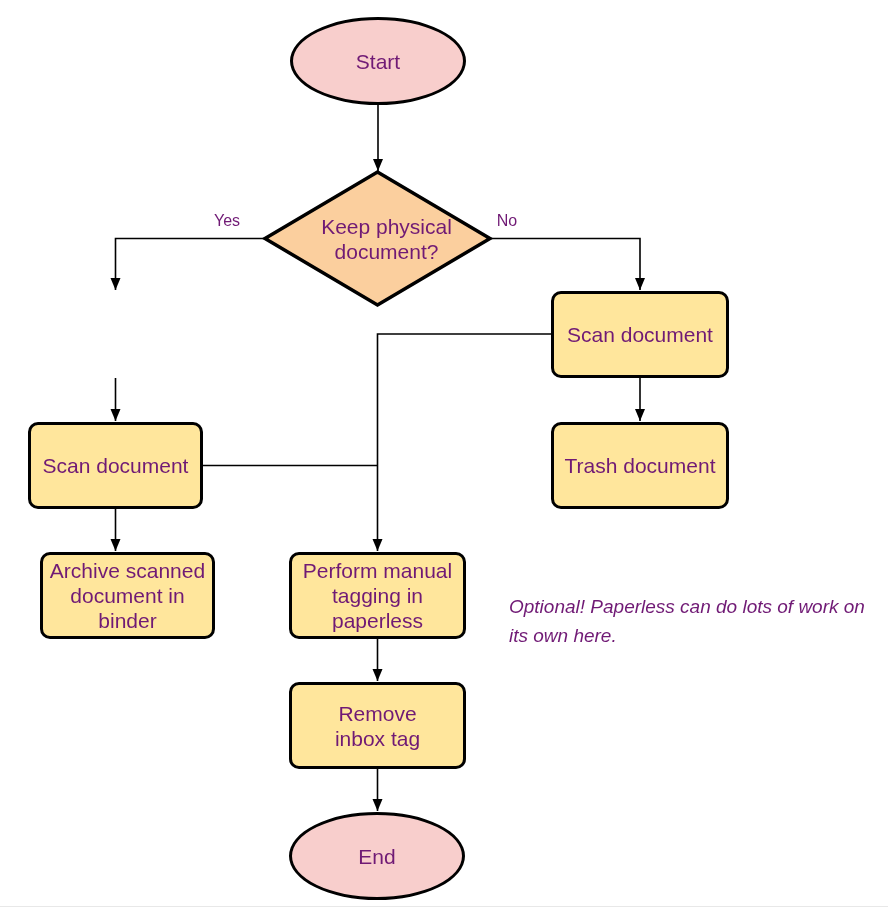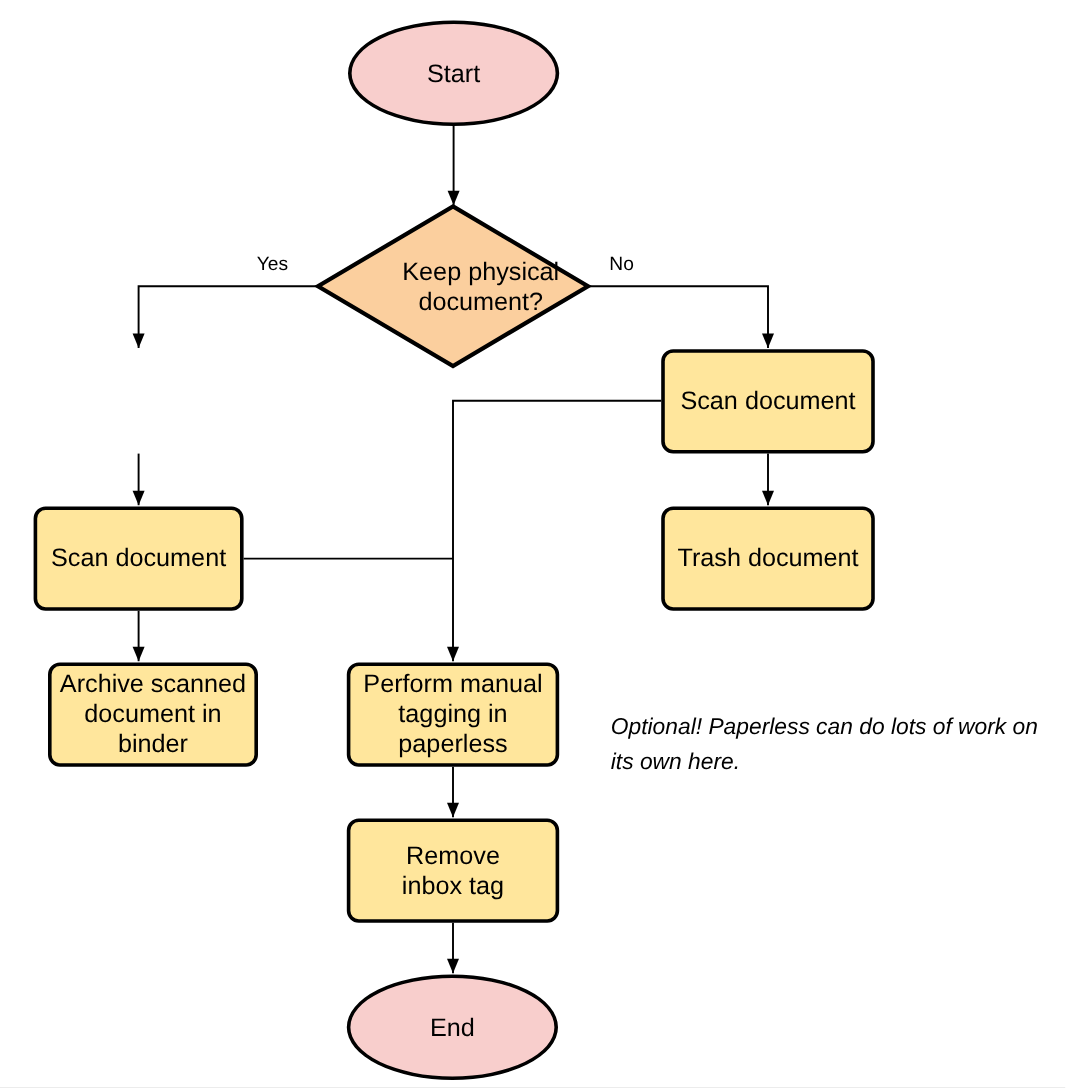--- a/index.html
+++ b/index.html
@@ -5,7 +5,7 @@
   html, body { margin:0; padding:0; background:#ffffff; }
   .canvas {
     position:relative; width:888px; height:907px; background:#ffffff;
-    font-family:"Liberation Sans", sans-serif; color:#000000; overflow:hidden;
+    font-family:"Liberation Sans", sans-serif; color:#701a75; overflow:hidden;
   }
   .edges { position:absolute; left:0; top:0; width:888px; height:907px; }
   .edge { fill:none; stroke:var(--stroke); stroke-width:1.6px; }

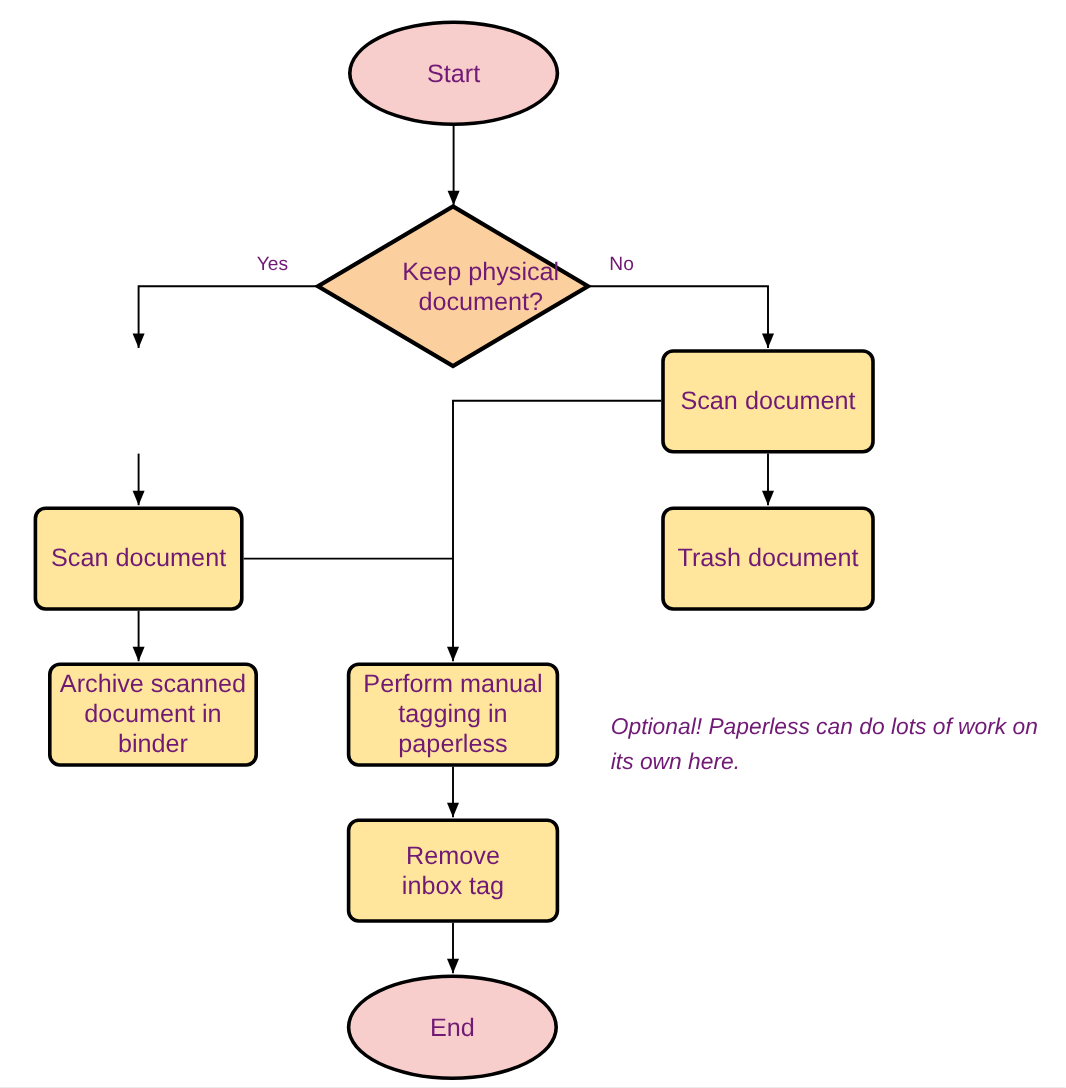--- a/index.html
+++ b/index.html
@@ -61,7 +61,7 @@
     <span>Start</span>
   </div>
 
-  <div class="node decision-label" style="left:265px; top:212px; width:201px; height:53px;justify-content:flex-end;">
+  <div class="node decision-label" style="left:286px; top:212px; width:201px; height:53px;">
     <span>Keep physical
 document?</span>
   </div>

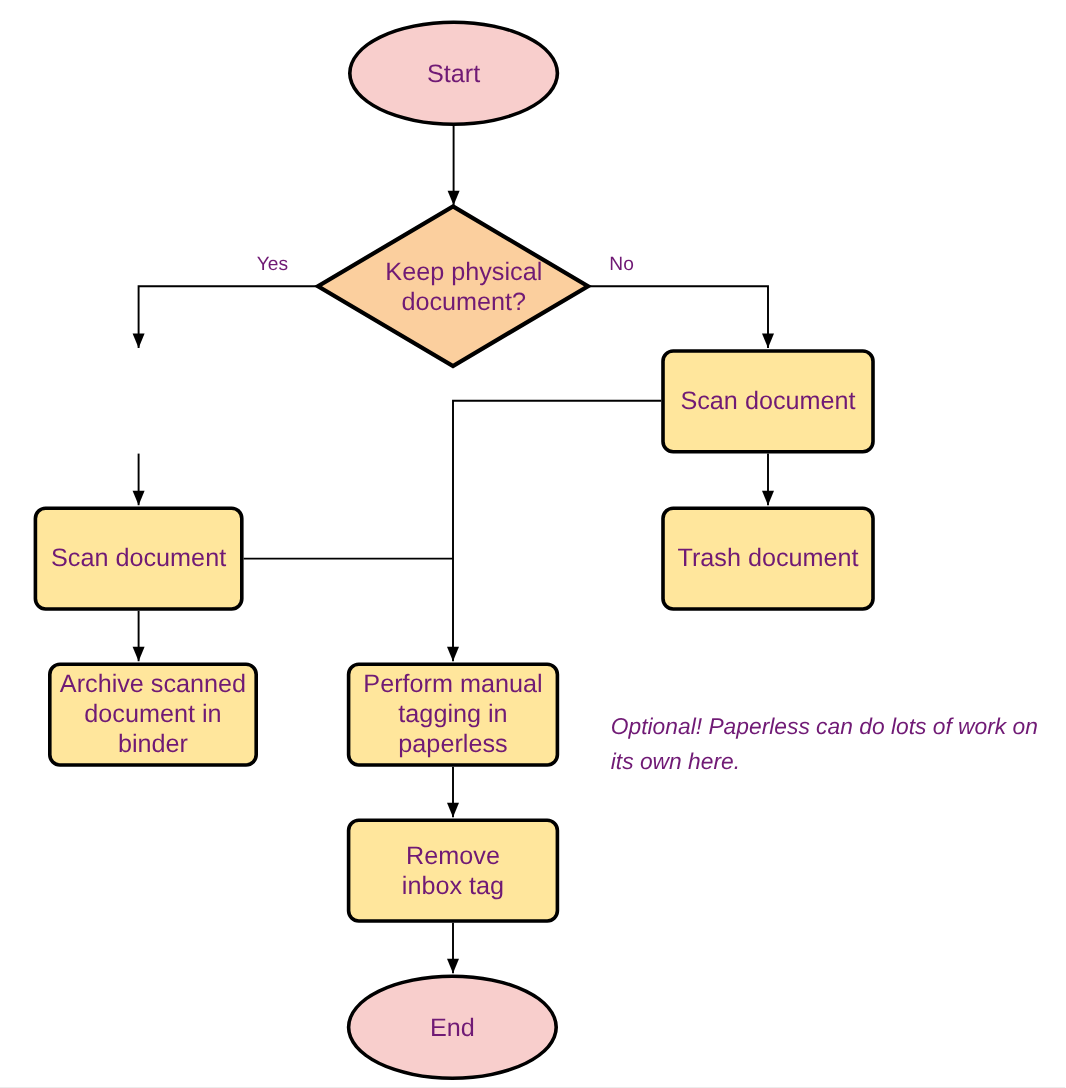--- a/index.html
+++ b/index.html
@@ -68,7 +68,7 @@
 
   <div class="edge-label" style="left:197px; top:209px; width:60px;">Yes</div>
 
-  <div class="edge-label" style="left:488px; top:209px; width:60px;text-align:center;">No</div>
+  <div class="edge-label" style="left:477px; top:209px; width:60px;text-align:center;">No</div>
 
 
   <div class="node process" style="left:28px; top:422px; width:175px; height:87px;">

